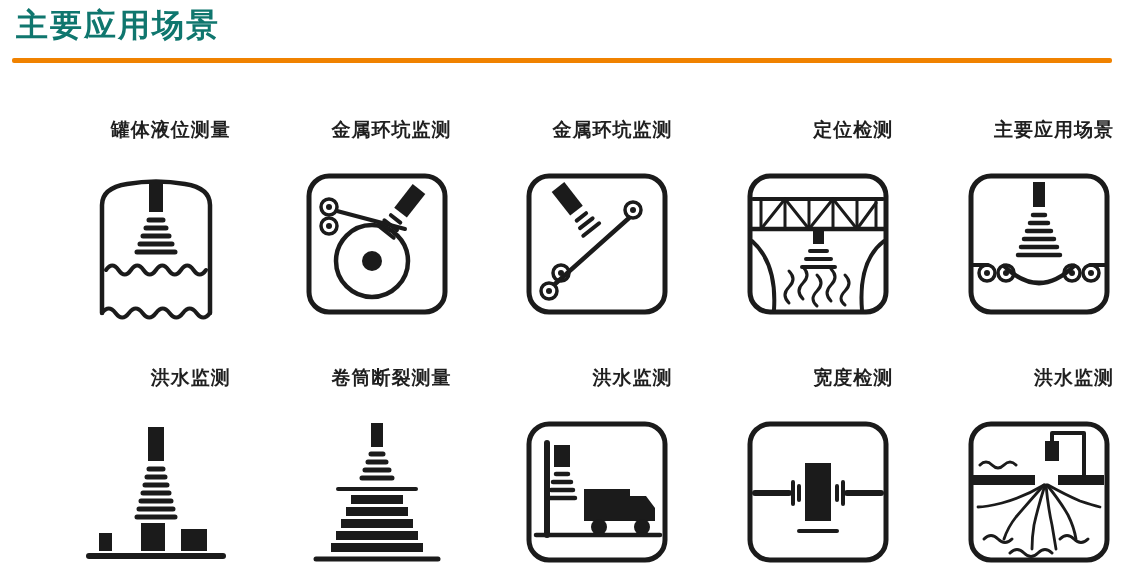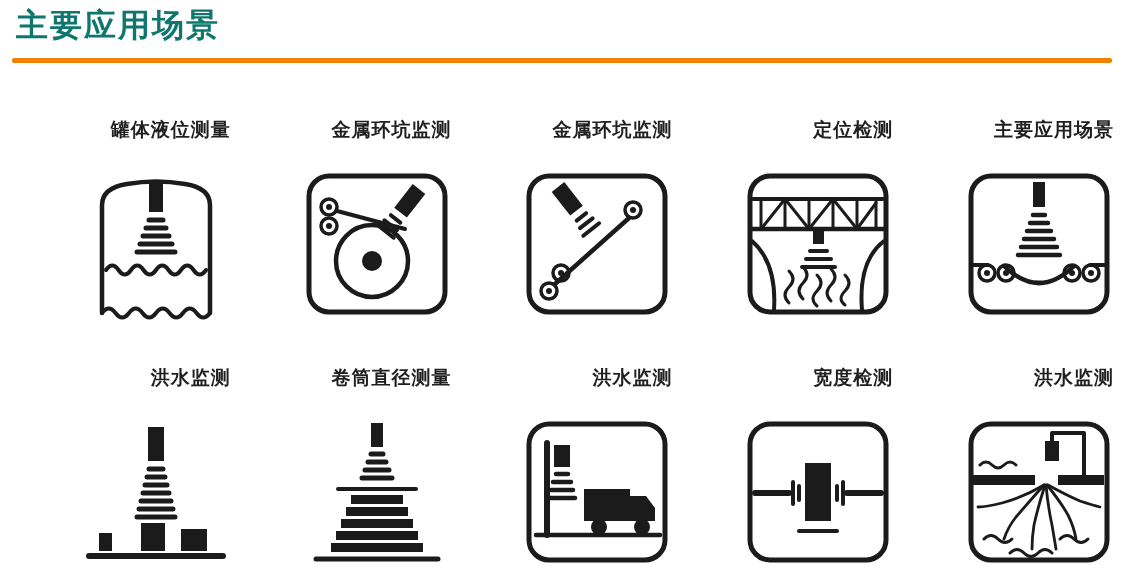--- a/index.html
+++ b/index.html
@@ -148,7 +148,7 @@
   </div>
 
   <div class="cell">
-    <div class="label">卷筒直径测量</div>
+    <div class="label">卷筒断裂测量</div>
     <div class="iconbox">
       <svg class="ic" viewBox="0 0 150 150">
         <rect class="f" x="69" y="6" width="12" height="24"></rect>

